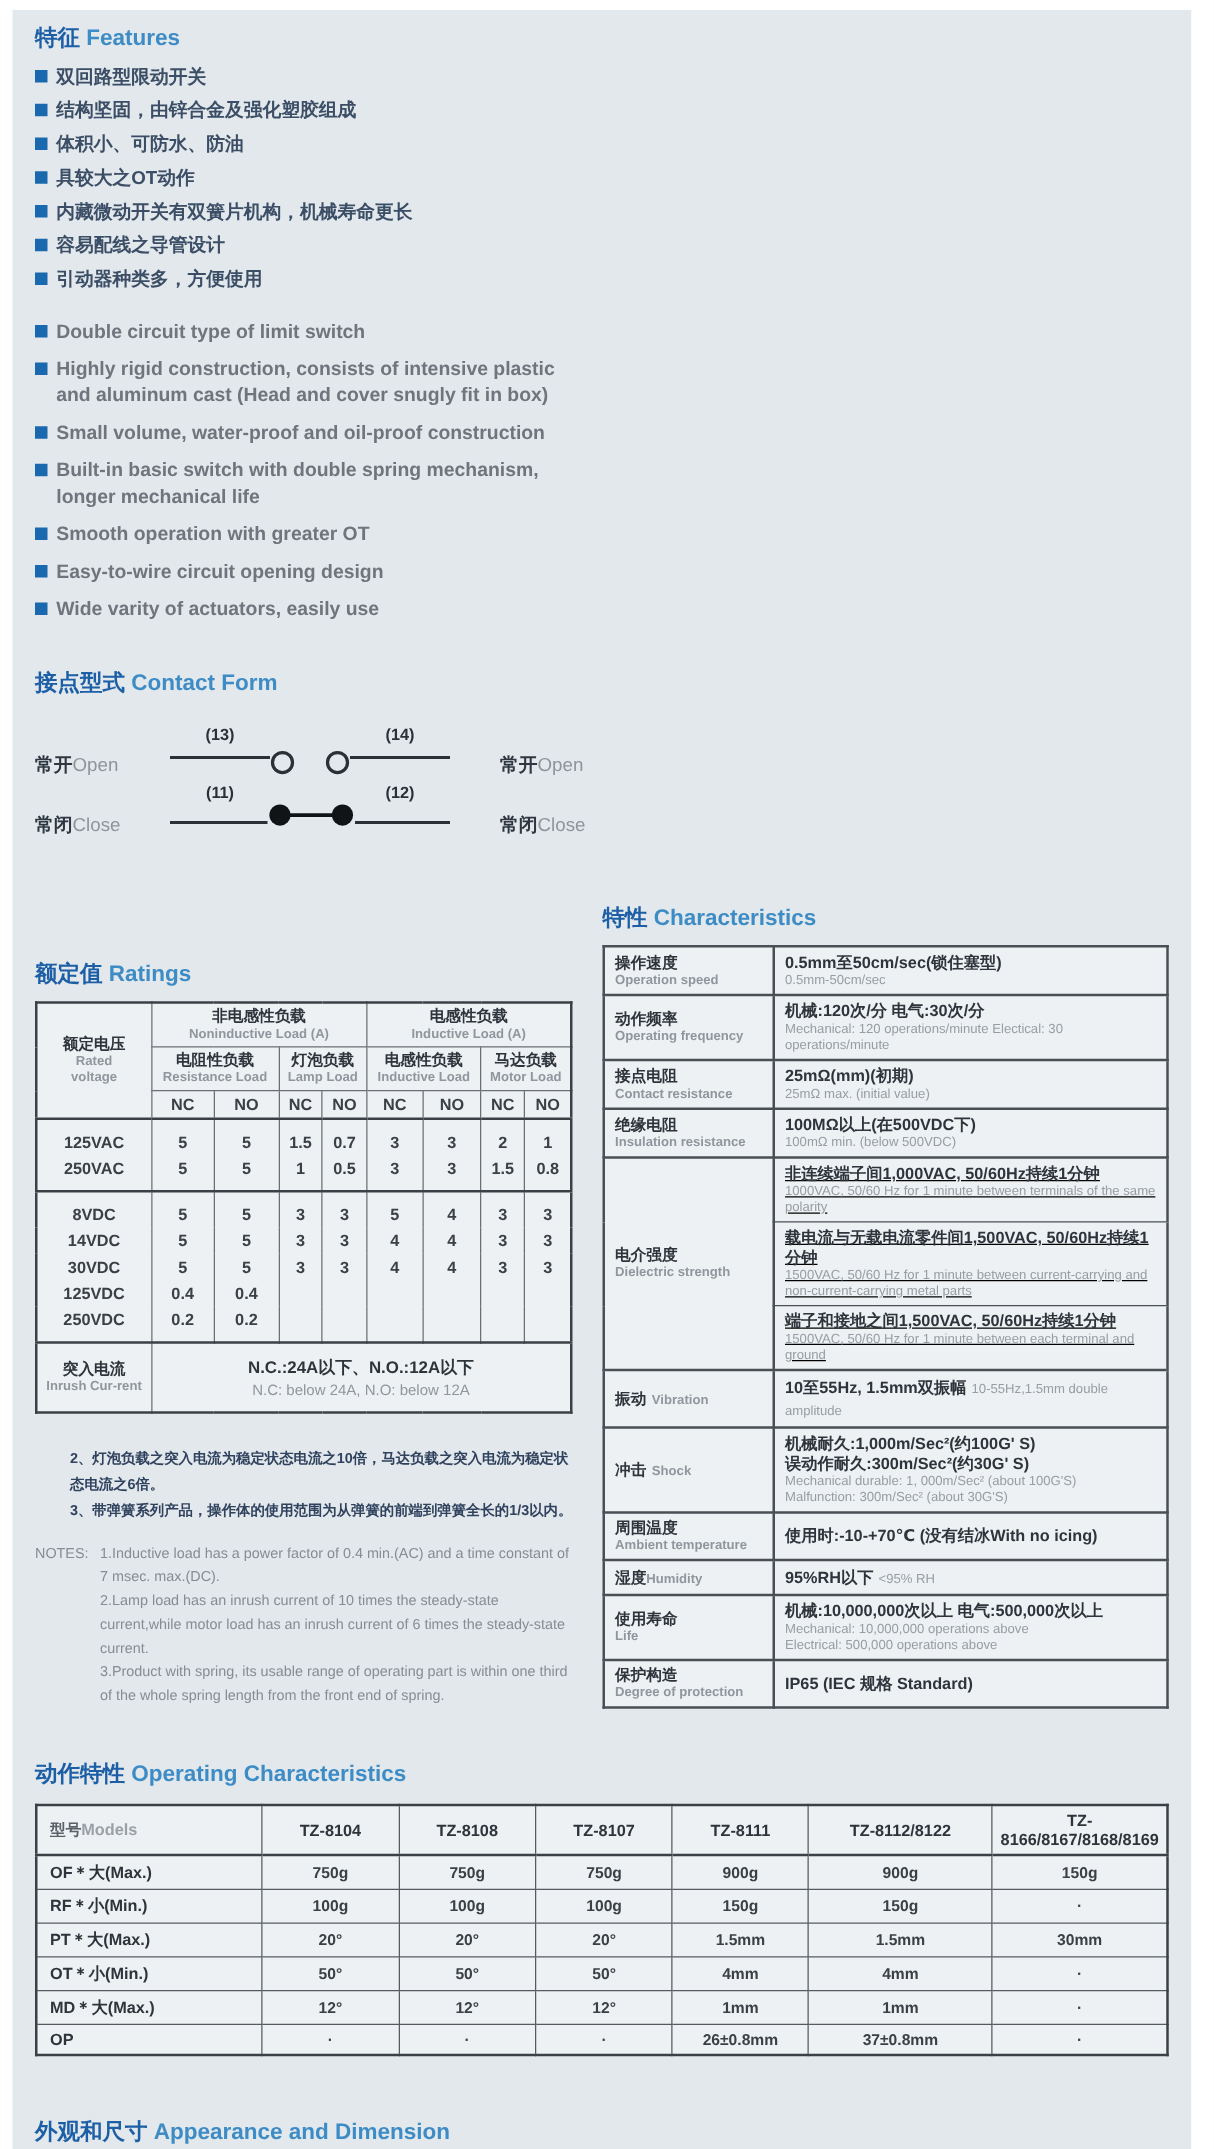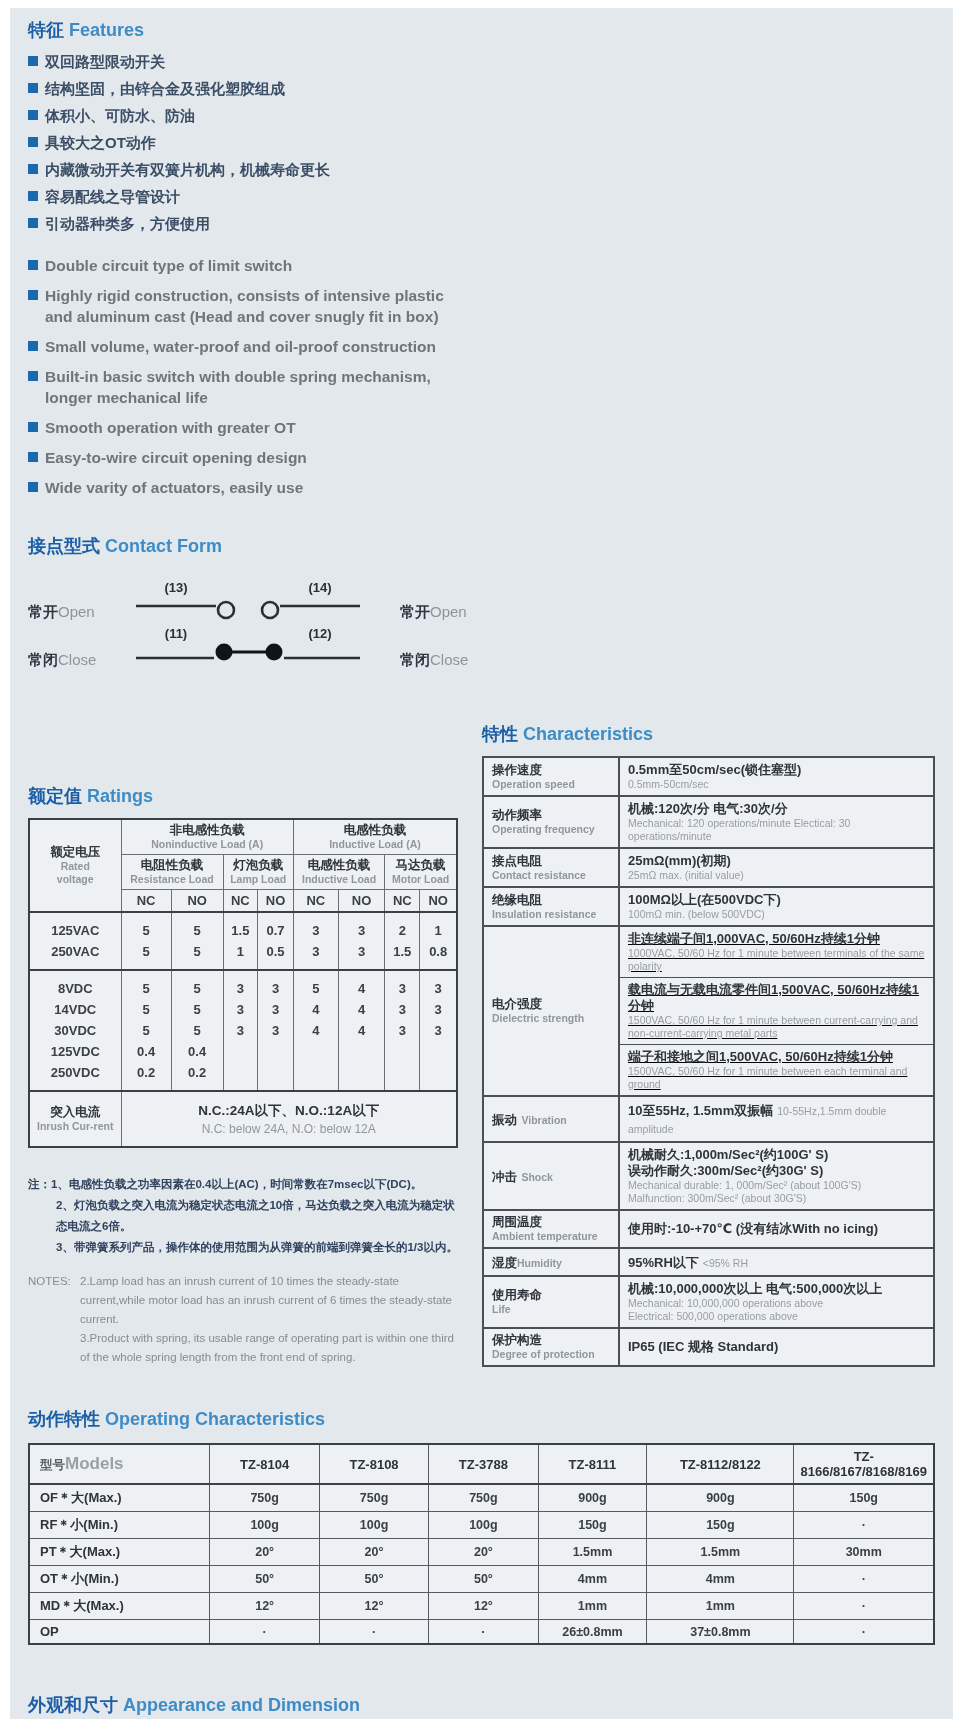--- a/index.html
+++ b/index.html
@@ -295,7 +295,6 @@
 
       <div class="notes">
         <div class="notes-zh">
-          <div>注：1、电感性负载之功率因素在0.4以上(AC)，时间常数在7msec以下(DC)。</div>
           <div class="indent">2、灯泡负载之突入电流为稳定状态电流之10倍，马达负载之突入电流为稳定状态电流之6倍。</div>
           <div class="indent">3、带弹簧系列产品，操作体的使用范围为从弹簧的前端到弹簧全长的1/3以内。</div>
         </div>

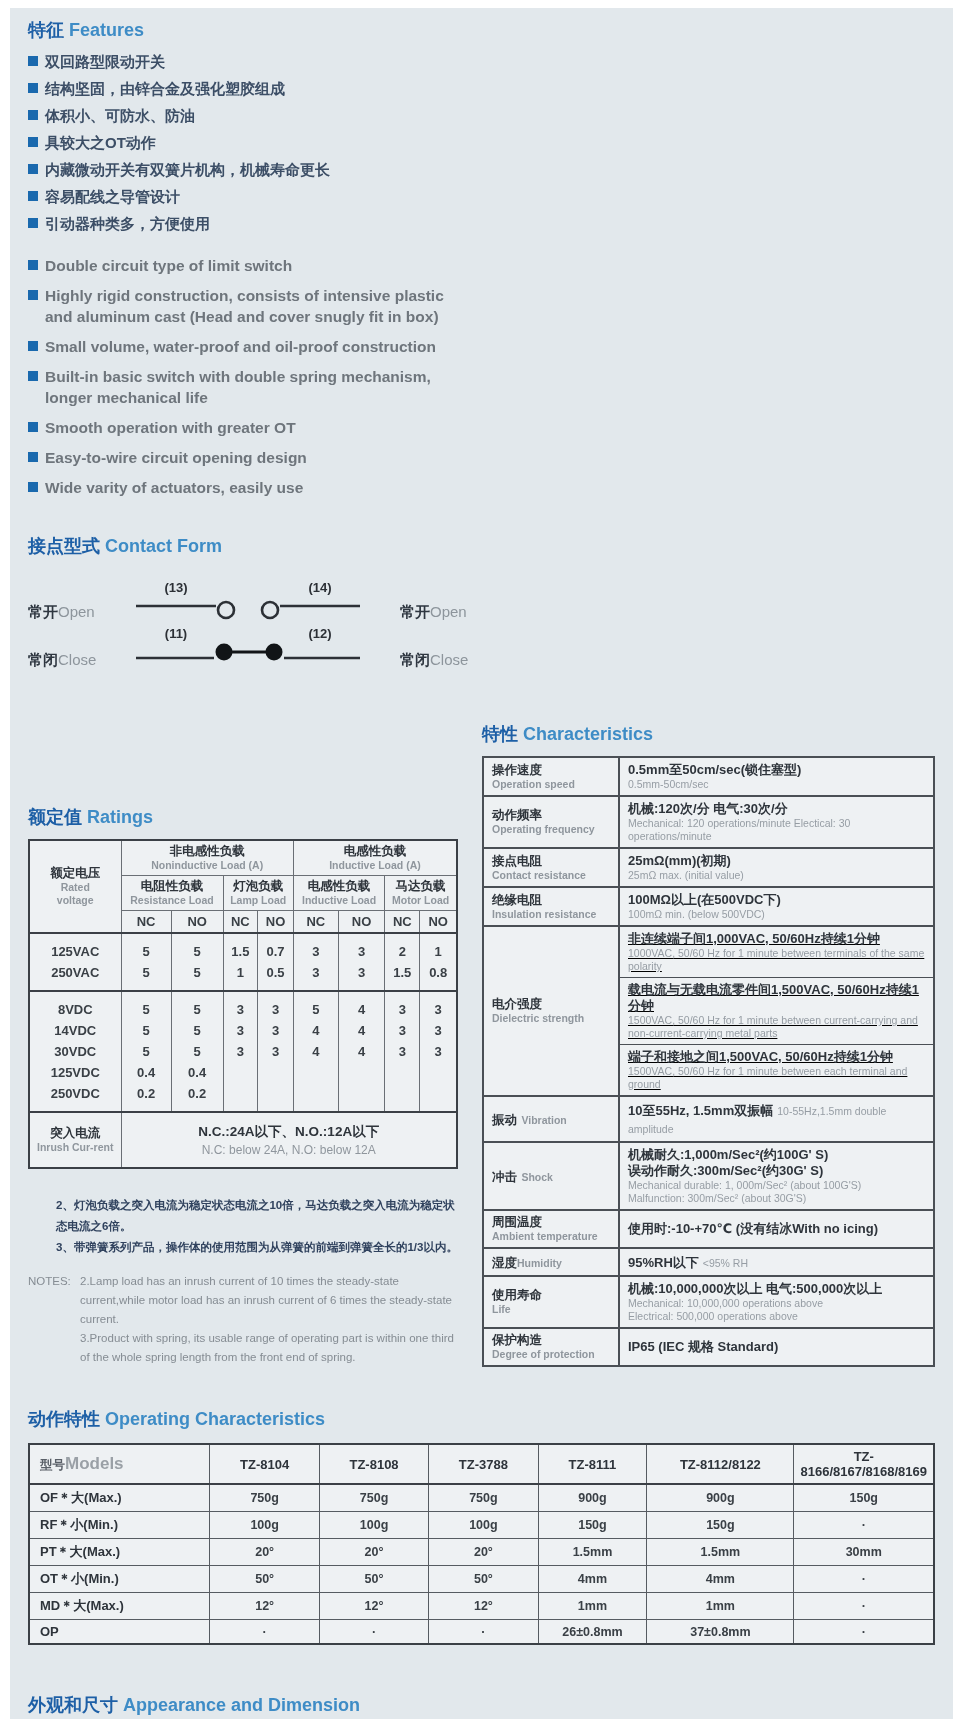--- a/index.html
+++ b/index.html
@@ -301,6 +301,7 @@
         <div class="notes-en">
           <div class="lbl">NOTES:</div>
           <div class="items">
+            <div>1.Inductive load has a power factor of 0.4 min.(AC) and a time constant of 7 msec. max.(DC).</div>
             <div>2.Lamp load has an inrush current of 10 times the steady-state current,while motor load has an inrush current of 6 times the steady-state current.</div>
             <div>3.Product with spring, its usable range of operating part is within one third of the whole spring length from the front end of spring.</div>
           </div>

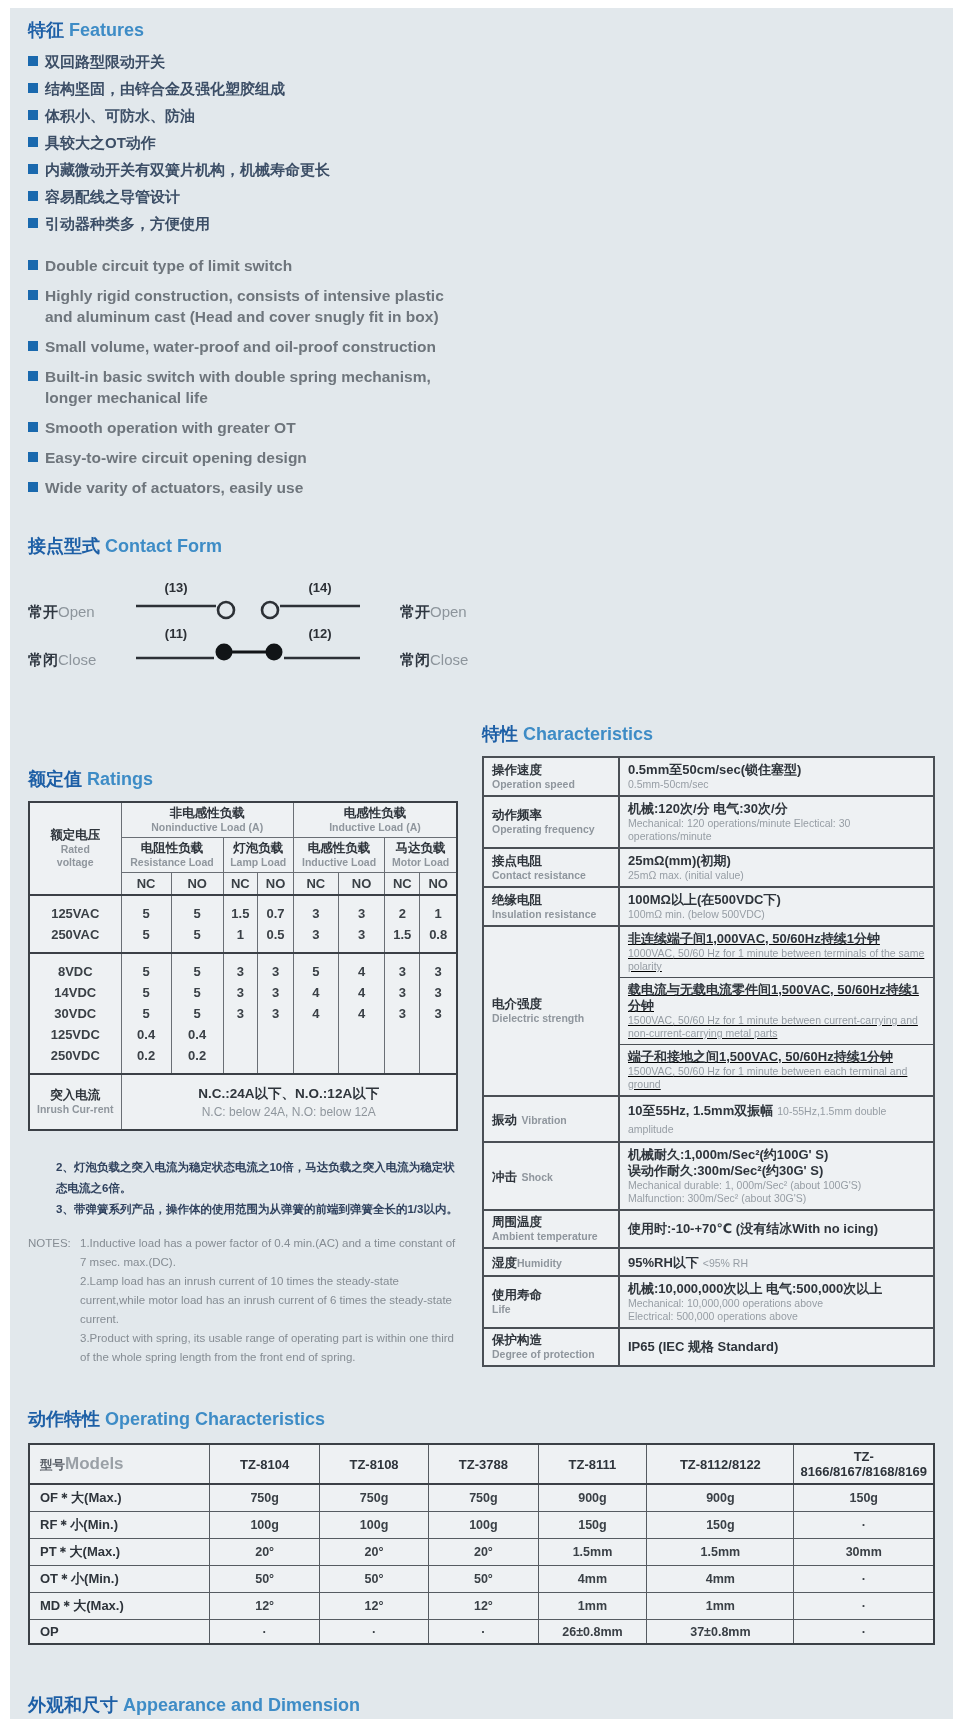--- a/index.html
+++ b/index.html
@@ -72,7 +72,7 @@
   .op-table col.c4{width:110px;}
   .op-table col.c5{width:150px;}
   .op-models .tzh{display:inline;color:#5a6068;}
-  .op-models .ten{display:inline;font-size:17px;color:#9aa0a6;}
+  .op-models .ten{display:inline;font-size:13px;color:#9aa0a6;}
   .op-head{color:#2e343b;font-weight:bold;font-size:13px;}
   .appearance{margin-top:48px;}
   svg text{font-family:"Liberation Sans","DejaVu Sans",sans-serif;}

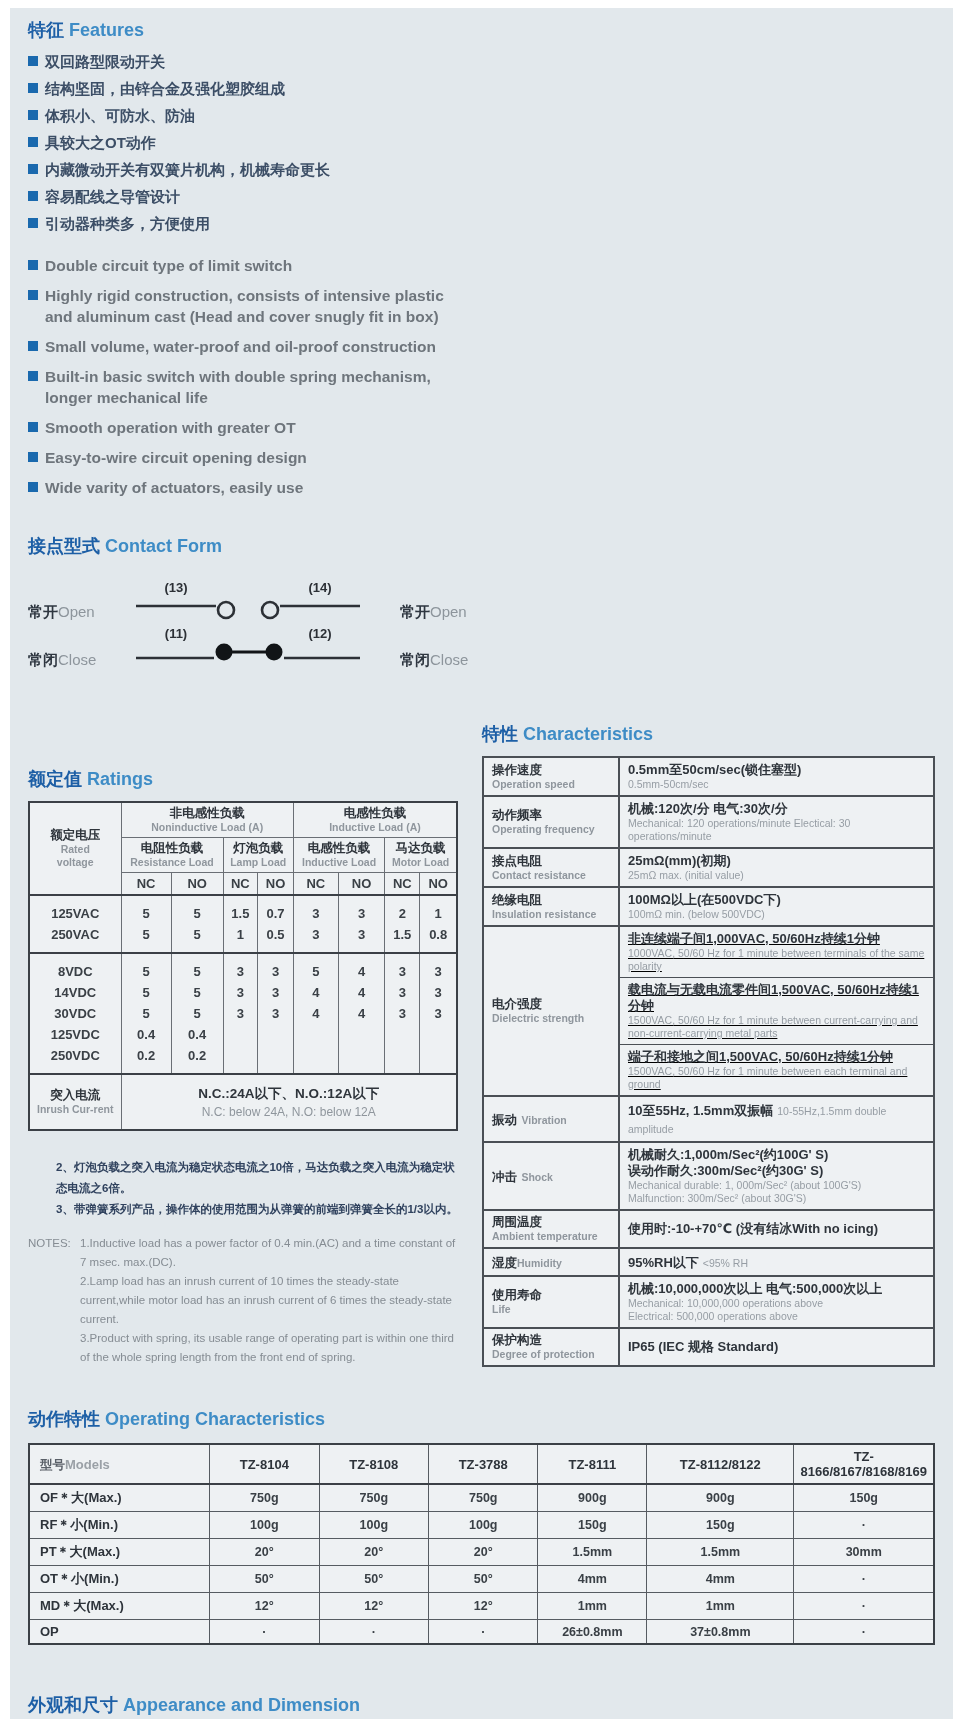--- a/index.html
+++ b/index.html
@@ -448,7 +448,7 @@
           <th class="op-models" style="text-align:left;padding-left:10px;"><span class="tzh">型号</span><span class="ten">Models</span></th>
           <th class="op-head">TZ-8104</th>
           <th class="op-head">TZ-8108</th>
-          <th class="op-head">TZ-3788</th>
+          <th class="op-head">TZ-8107</th>
           <th class="op-head">TZ-8111</th>
           <th class="op-head">TZ-8112/8122</th>
           <th class="op-head">TZ-8166/8167/8168/8169</th>

